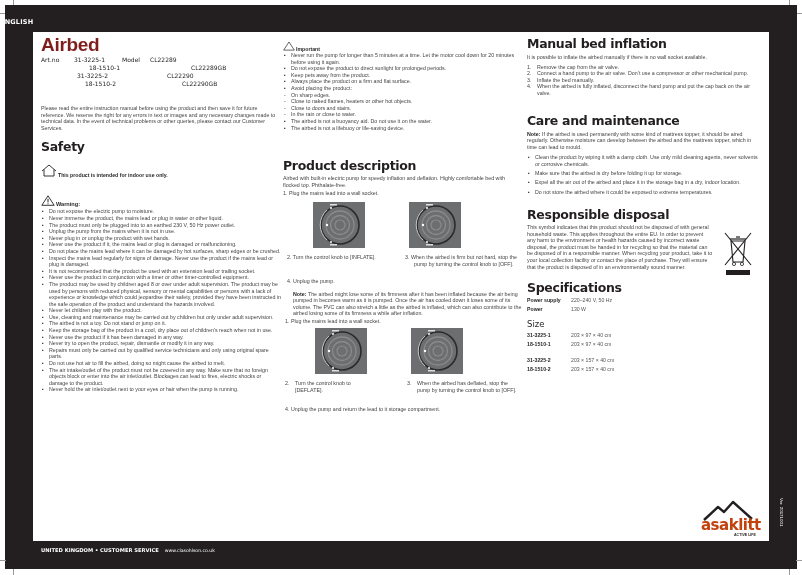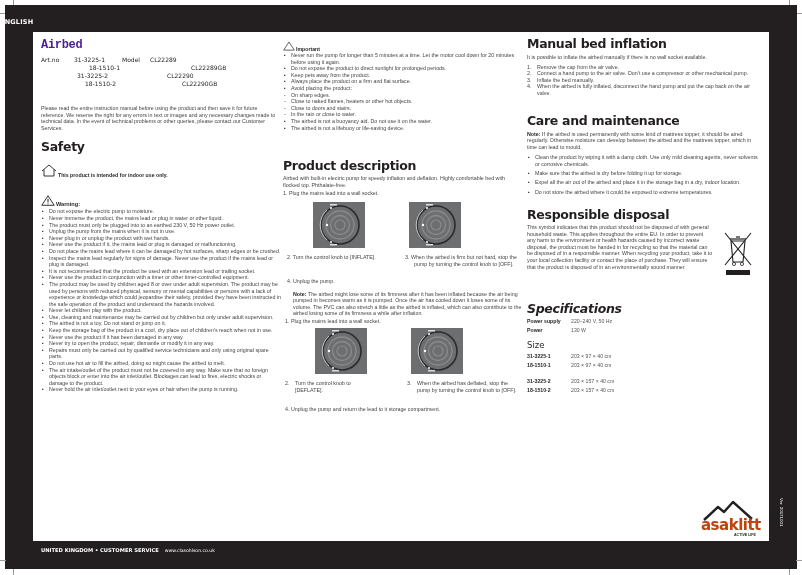--- a/index.html
+++ b/index.html
@@ -18,7 +18,7 @@
   .c2 { left: 283px; width: 240px; }
   .c3 { left: 527px; width: 232px; }
 
-  h1 { font-family: Liberation Mono, monospace; font-weight: bold; color: #4c1d95; font-size: 12px; line-height: 18px; letter-spacing: -0.3px; }
+  h1 { font-family: Liberation Sans, sans-serif; font-weight: bold; color: #7f1d1d; font-size: 19px; line-height: 18px; letter-spacing: -0.3px; }
   h2 { font-family: "DejaVu Sans", sans-serif; font-weight: bold; color: #231f20; font-size: 12.5px; line-height: 15px; letter-spacing: -0.3px; }
   h3 { font-family: "DejaVu Sans", sans-serif; font-weight: normal; color: #231f20; font-size: 8.5px; line-height: 11px; }
   p, li, .t { font-size: 5.3px; line-height: 6.6px; color: #444; }

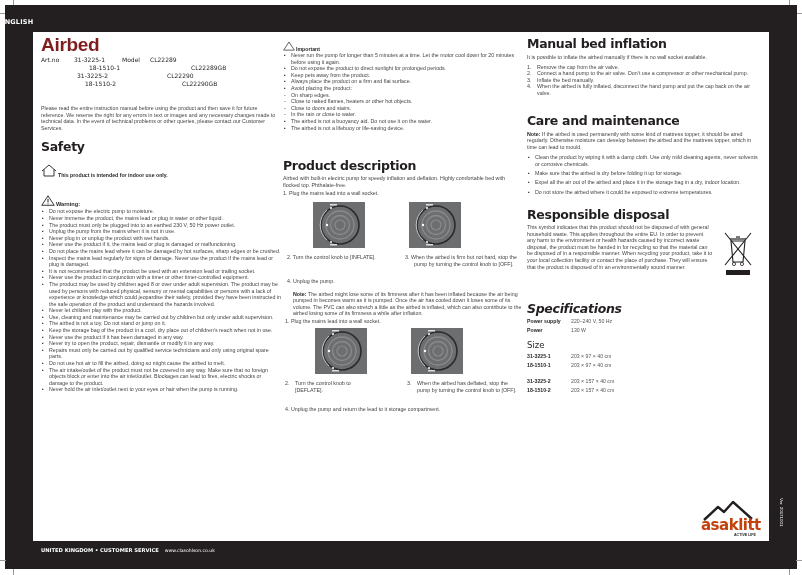--- a/index.html
+++ b/index.html
@@ -255,7 +255,7 @@
     </span>
   </div>
 
-  <h2 style="margin-top:21px;font-style:italic;">Specifications</h2>
+  <h2 style="">Specifications</h2>
   <div id="spec-rows" style="margin-top:1px;">
       <div class="spec">
         <span class="k">Power supply</span>

